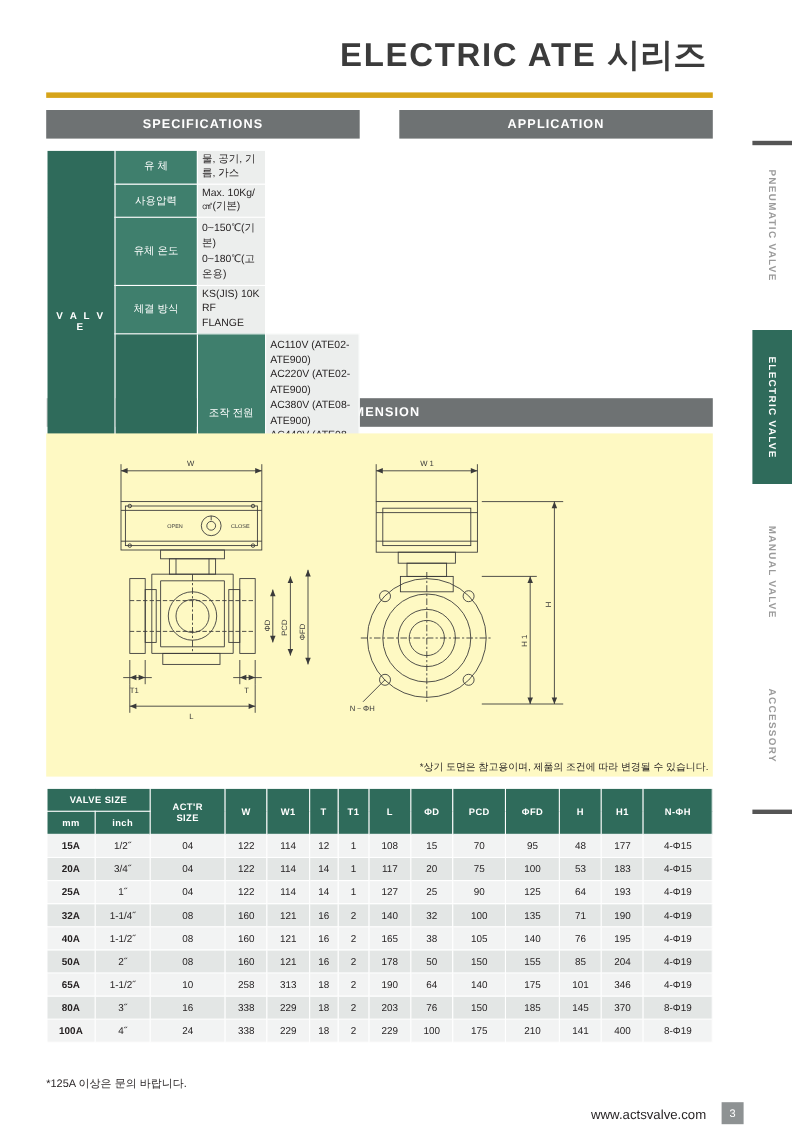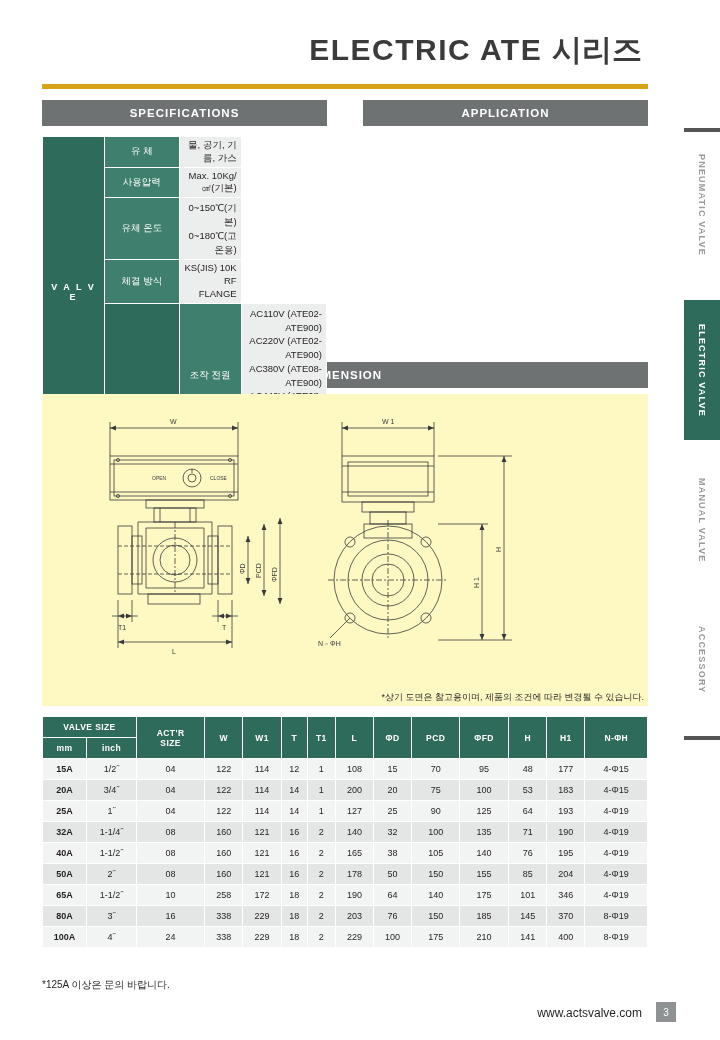--- a/index.html
+++ b/index.html
@@ -115,7 +115,7 @@
   }
   .spec-table td.val {
     background: #eceeed;
-    text-align: right;
+    text-align: left;
     color: #231f20;
     line-height: 1.35;
   }

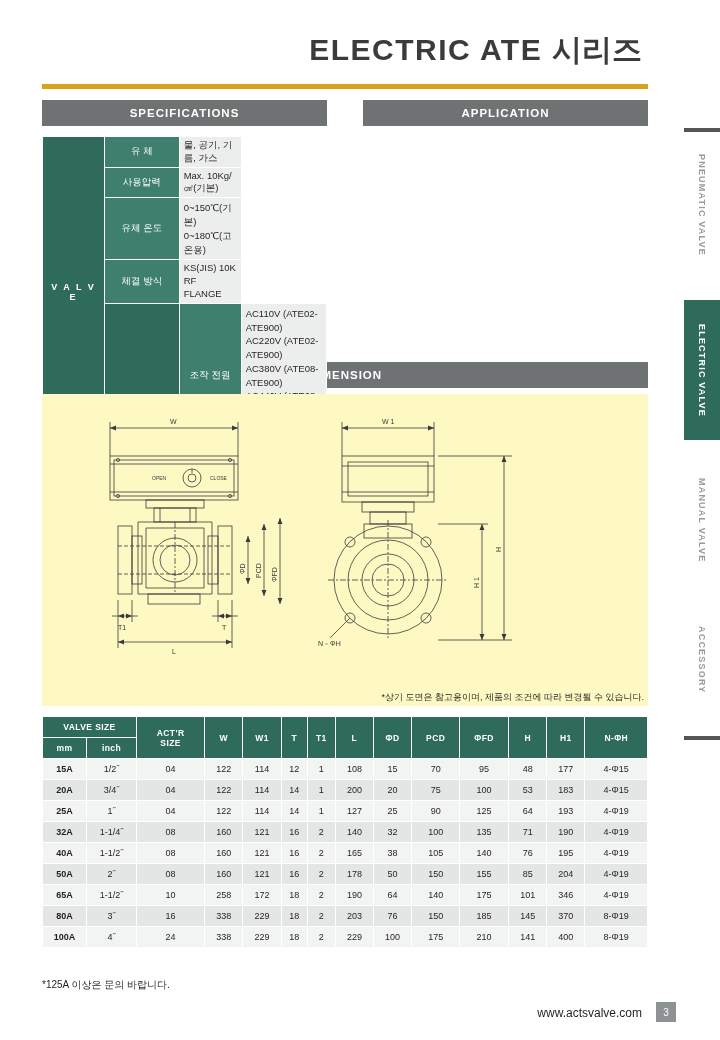--- a/index.html
+++ b/index.html
@@ -452,7 +452,7 @@
           <td>114</td>
           <td>14</td>
           <td>1</td>
-          <td>200</td>
+          <td>117</td>
           <td>20</td>
           <td>75</td>
           <td>100</td>

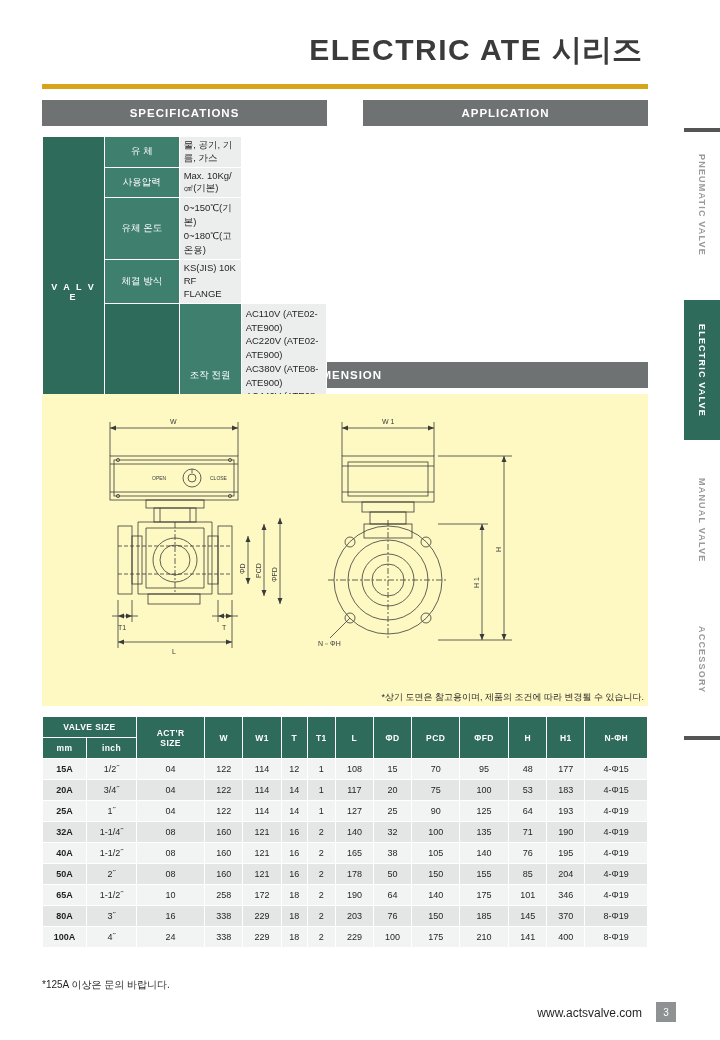--- a/index.html
+++ b/index.html
@@ -529,7 +529,7 @@
           <td>1-1/2˝</td>
           <td>10</td>
           <td>258</td>
-          <td>172</td>
+          <td>313</td>
           <td>18</td>
           <td>2</td>
           <td>190</td>

